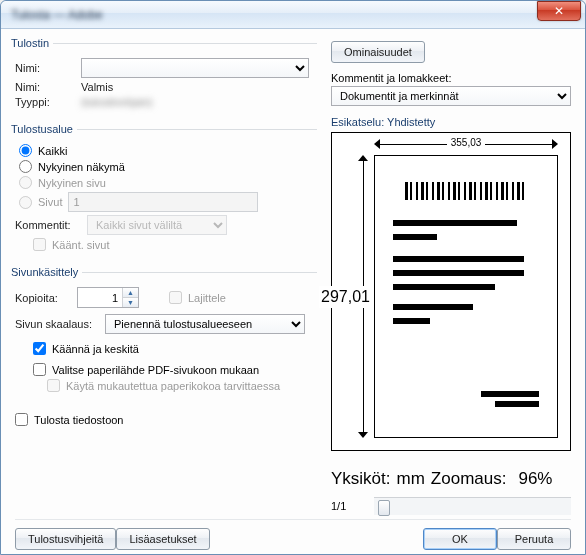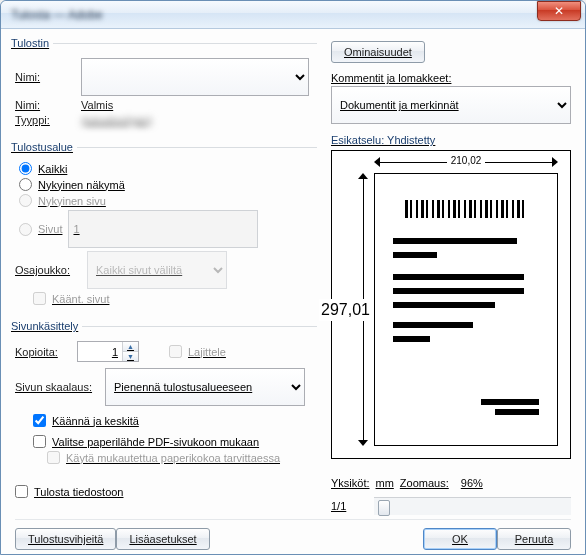--- a/index.html
+++ b/index.html
@@ -59,7 +59,6 @@
     background: #fdfdfd;
     display: flex;
     flex-direction: column;
-    text-decoration: underline;
   }
   .main-cols {
     display: flex;

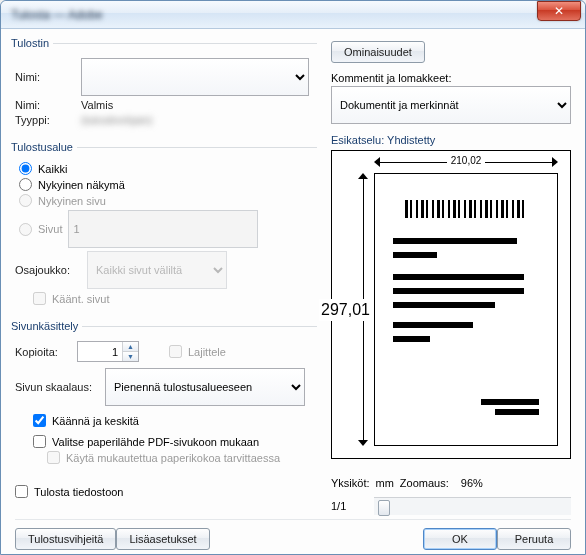--- a/index.html
+++ b/index.html
@@ -91,7 +91,7 @@
     font: inherit;
     border: 1px solid #abadb3;
     background: #fff;
-    height: 38px;
+    height: 20px;
     padding: 1px 4px;
   }
   select { background: linear-gradient(#fff,#f4f6f9); }

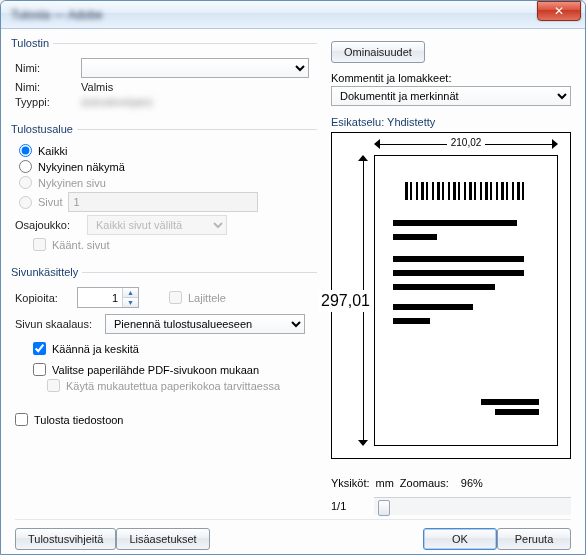--- a/index.html
+++ b/index.html
@@ -347,7 +347,7 @@
         <div class="preview-box">
           <div class="ruler-top">
             <div class="line"></div>
-            <span class="txt">210,02</span>
+            <span class="txt">355,03</span>
           </div>
           <div class="ruler-left">
             <div class="line"></div>

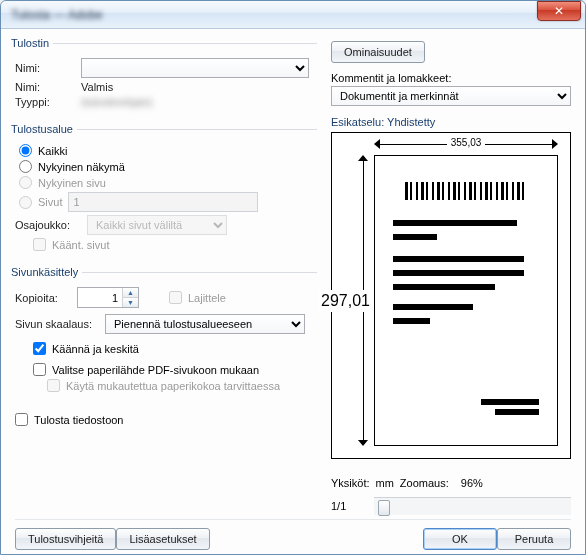--- a/index.html
+++ b/index.html
@@ -269,7 +269,7 @@
             <input type="text" class="sm" disabled="" value="1" style="">
           </div>
           <div class="row">
-            <span class="lbl" style="width:66px">Osajoukko:</span>
+            <span class="lbl" style="width:66px">Kommentit:</span>
             <select class="combo-sm" disabled="">
               <option>Kaikki sivut väliltä</option>
             </select>

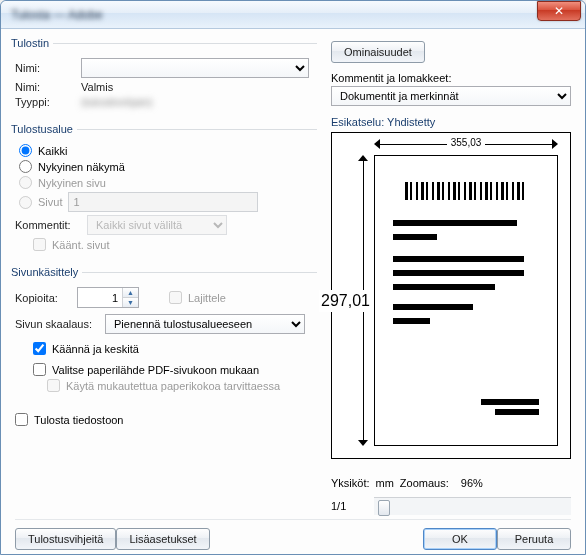--- a/index.html
+++ b/index.html
@@ -187,7 +187,7 @@
   .page .sig { margin-top:auto; }
   .page-inner { display:flex; flex-direction:column; height:100%; }
 
-  .units-row { display:flex; gap:6px; font-size:11px; margin-top:14px;}
+  .units-row { display:flex; gap:6px; font-size:17px; margin-top:14px;}
   .pager-row { display:flex; align-items:center; margin-top:8px; gap:28px; }
   .slider-track {
     flex:1; height:18px; position:relative;

